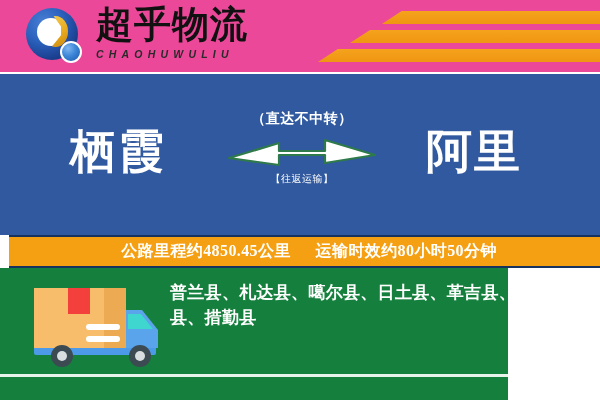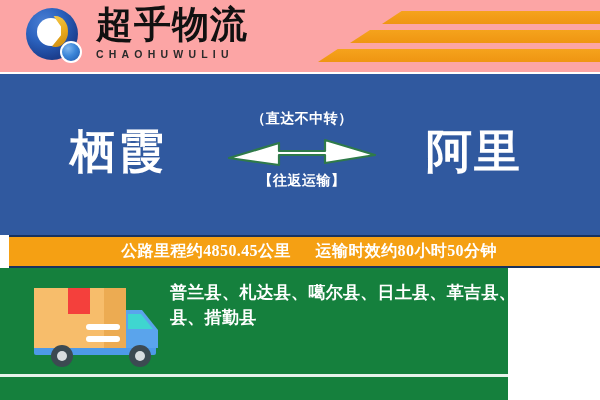--- a/index.html
+++ b/index.html
@@ -24,7 +24,7 @@
     left: 0; top: 0;
     width: 600px;
     height: 72px;
-    background: #fca5a5;
+    background: #ec4899;
     overflow: hidden;
   }
   .logo-mark {

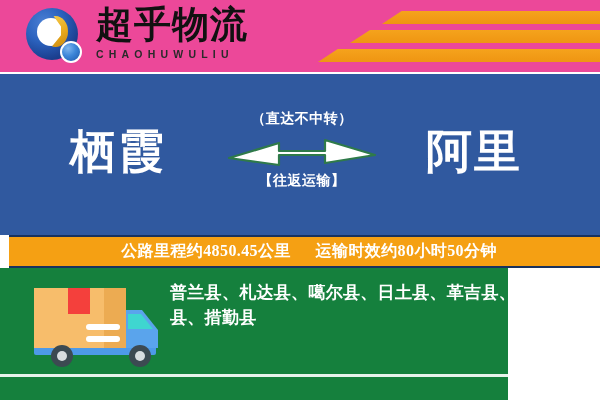--- a/index.html
+++ b/index.html
@@ -85,6 +85,7 @@
     letter-spacing: 5.2px;
     margin-top: 2px;
     white-space: nowrap;
+    font-style: italic;
   }
   .stripes {
     position: absolute;

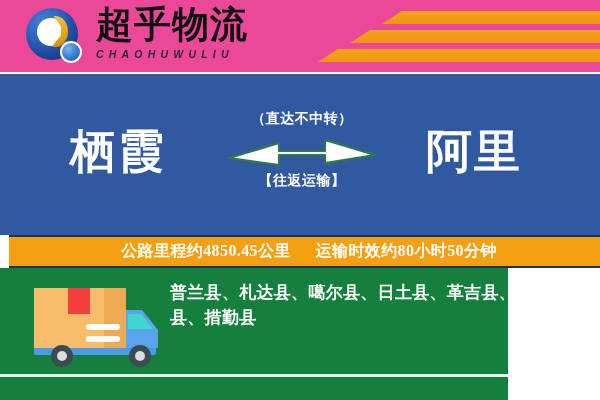--- a/index.html
+++ b/index.html
@@ -148,8 +148,8 @@
   }
   .mid-bot {
     font-family: "Liberation Serif", "DejaVu Serif", serif;
-    font-size: 14px;
-    font-weight: bold;
+    font-size: 10px;
+    font-weight: normal;
     color: #ffffff;
     letter-spacing: 0.5px;
     white-space: nowrap;

